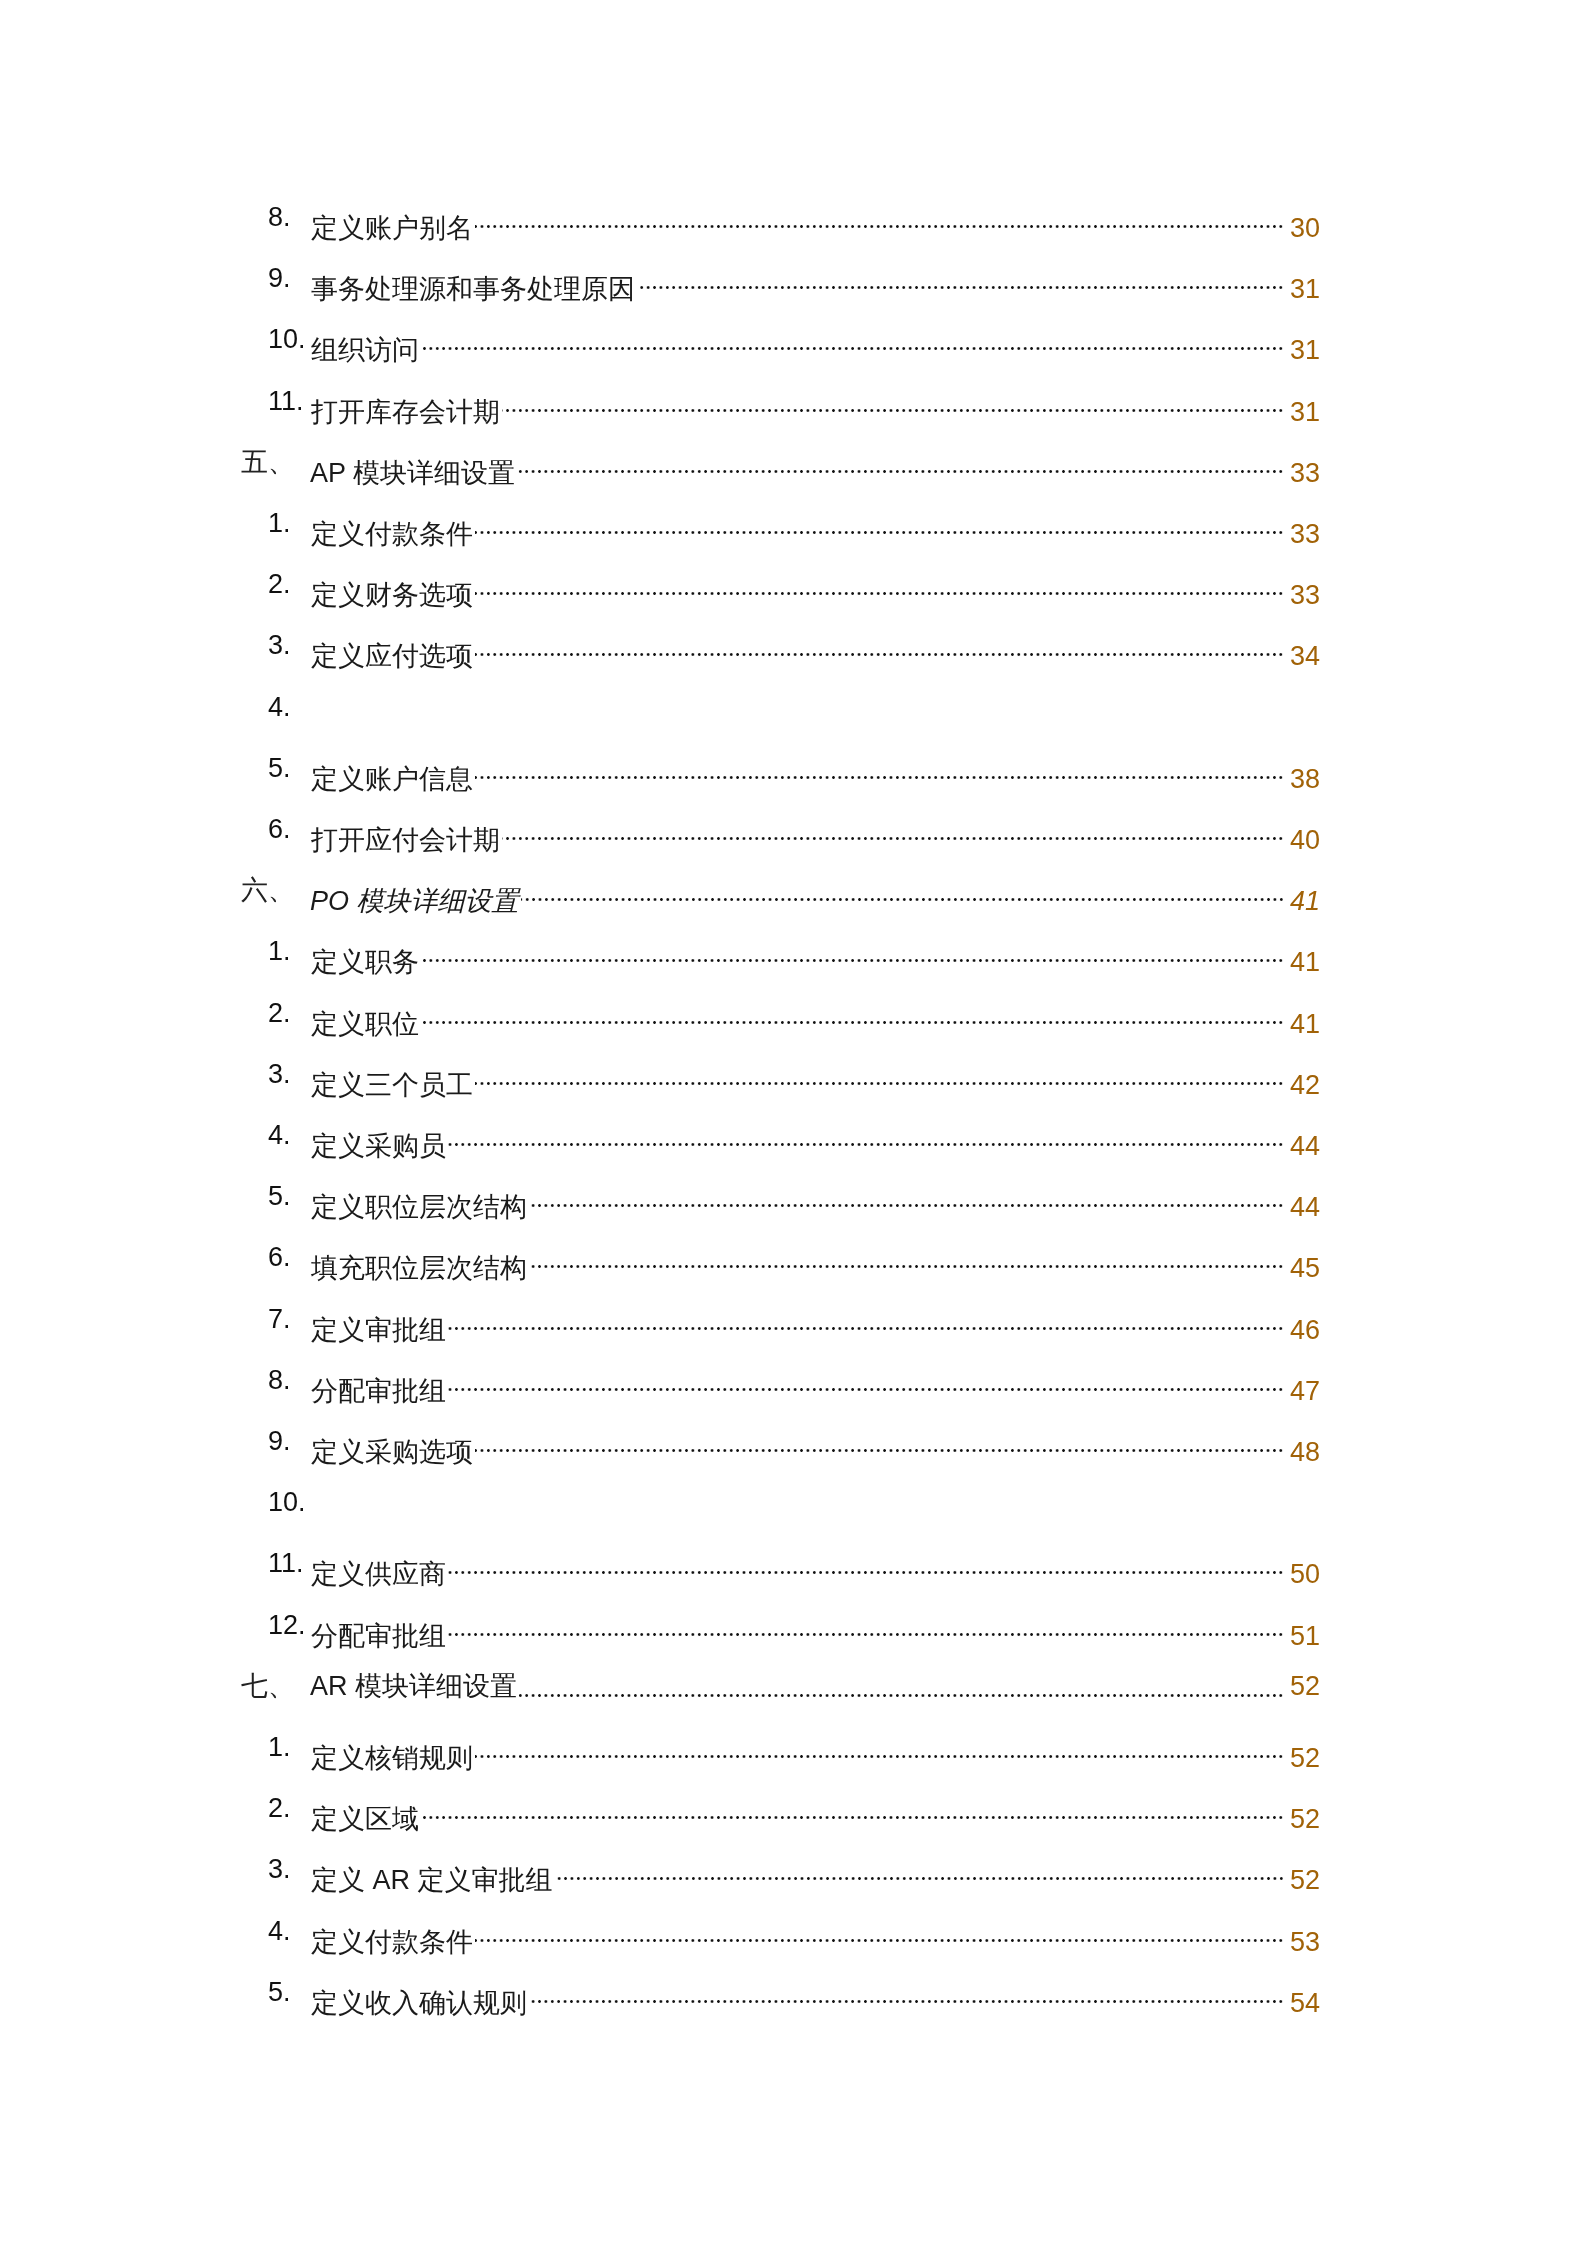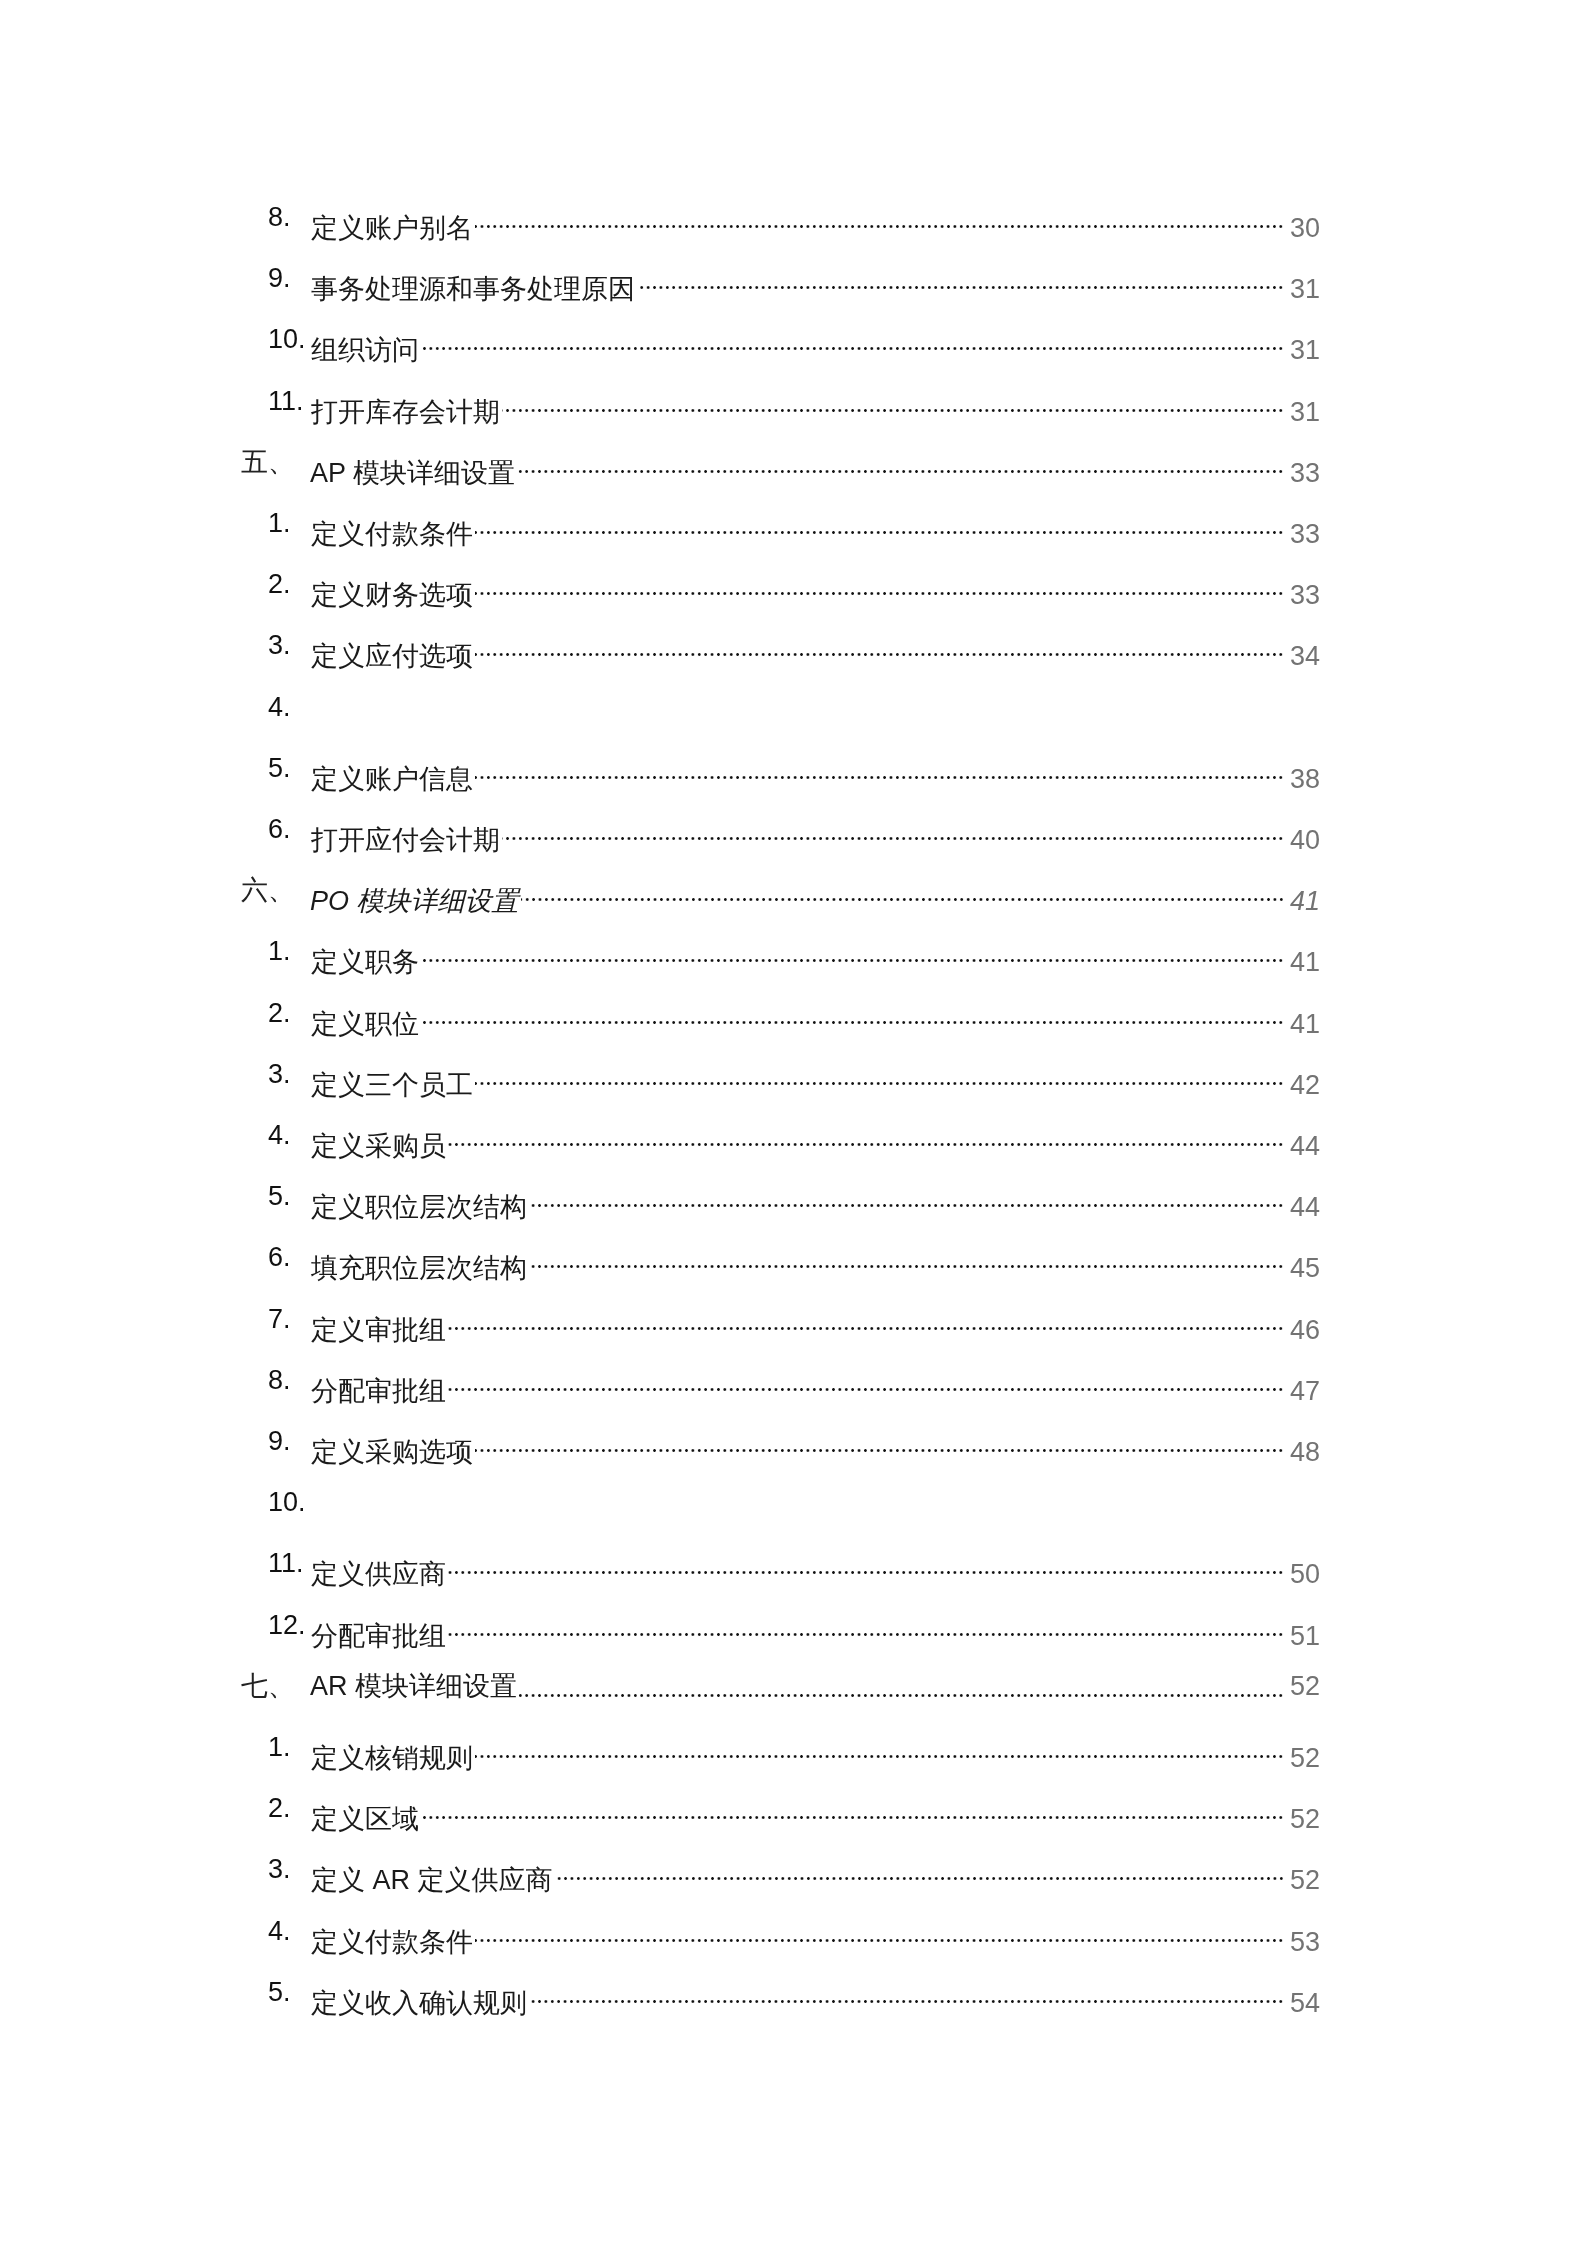--- a/index.html
+++ b/index.html
@@ -76,7 +76,7 @@
     flex: 0 0 auto;
     width: 28px;
     text-align: right;
-    color: #737373;
+    color: #a16207;
   }
 </style>
 </head>

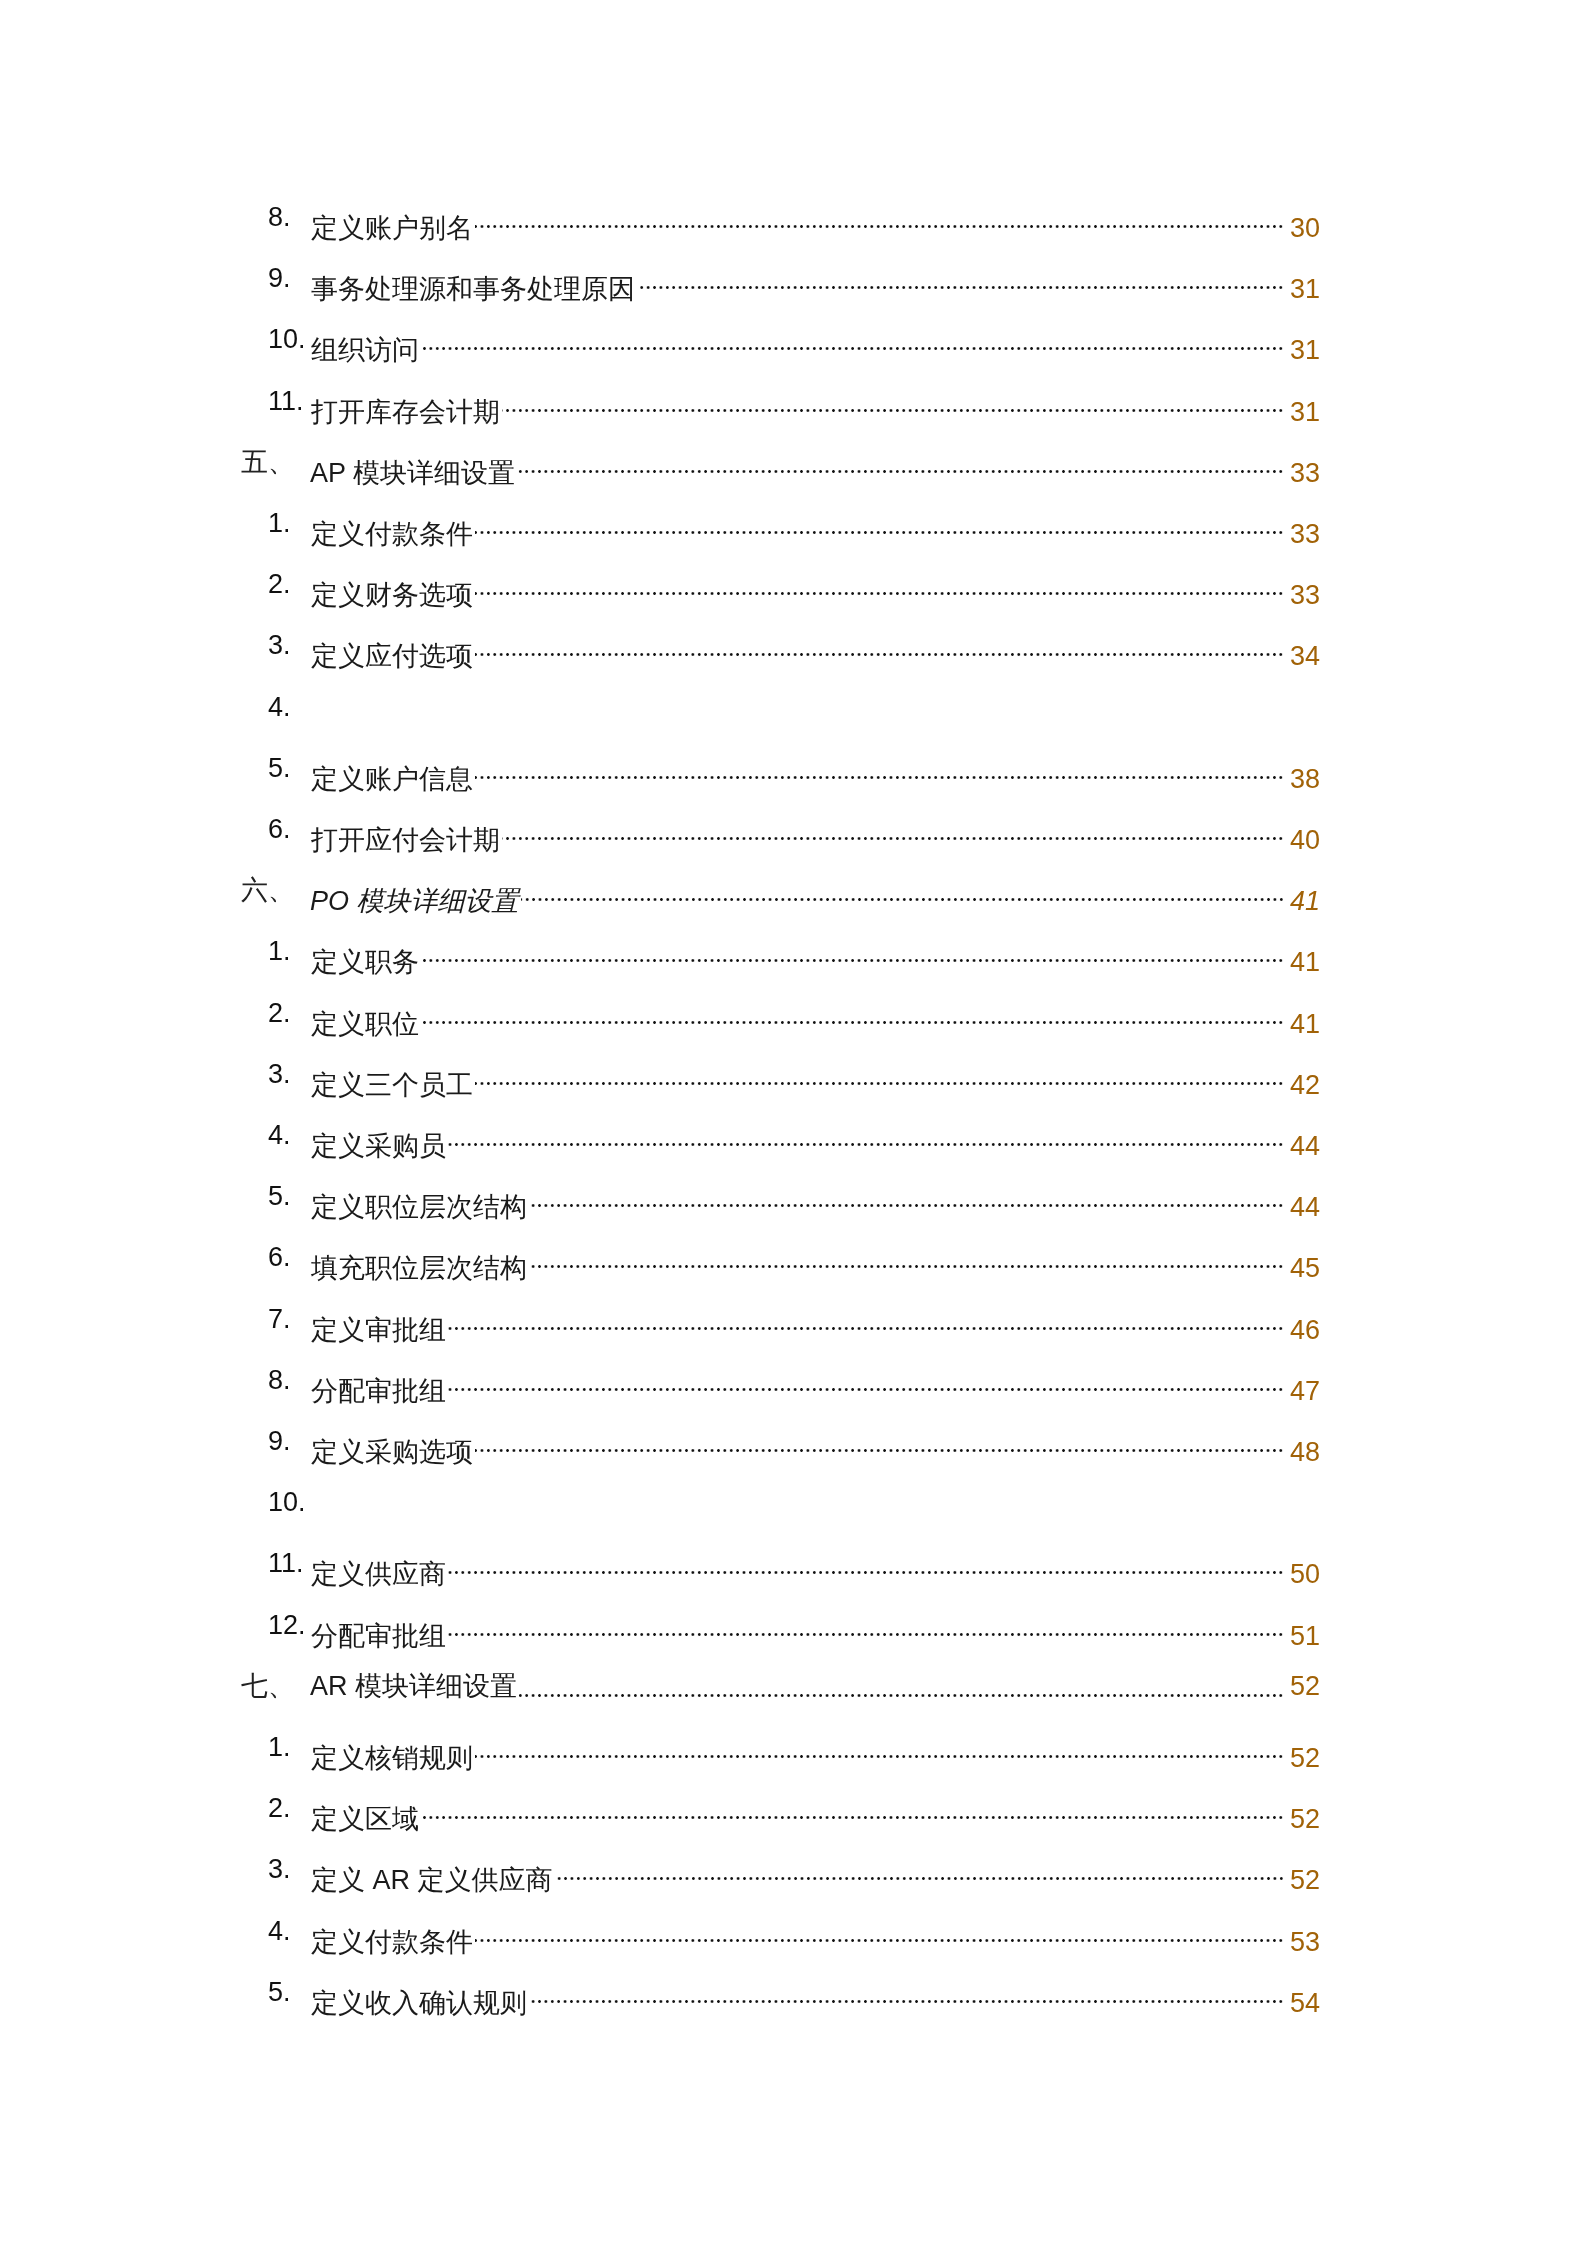--- a/index.html
+++ b/index.html
@@ -292,7 +292,7 @@
     <div class="toc-row" style="top: 1849.4px;">
       <span class="num">3.</span>
       <div class="title-wrap">
-        <span class="title">定义 AR 定义供应商</span>
+        <span class="title">定义 AR 定义审批组</span>
         <span class="leader"></span>
         <span class="page">52</span>
       </div>

